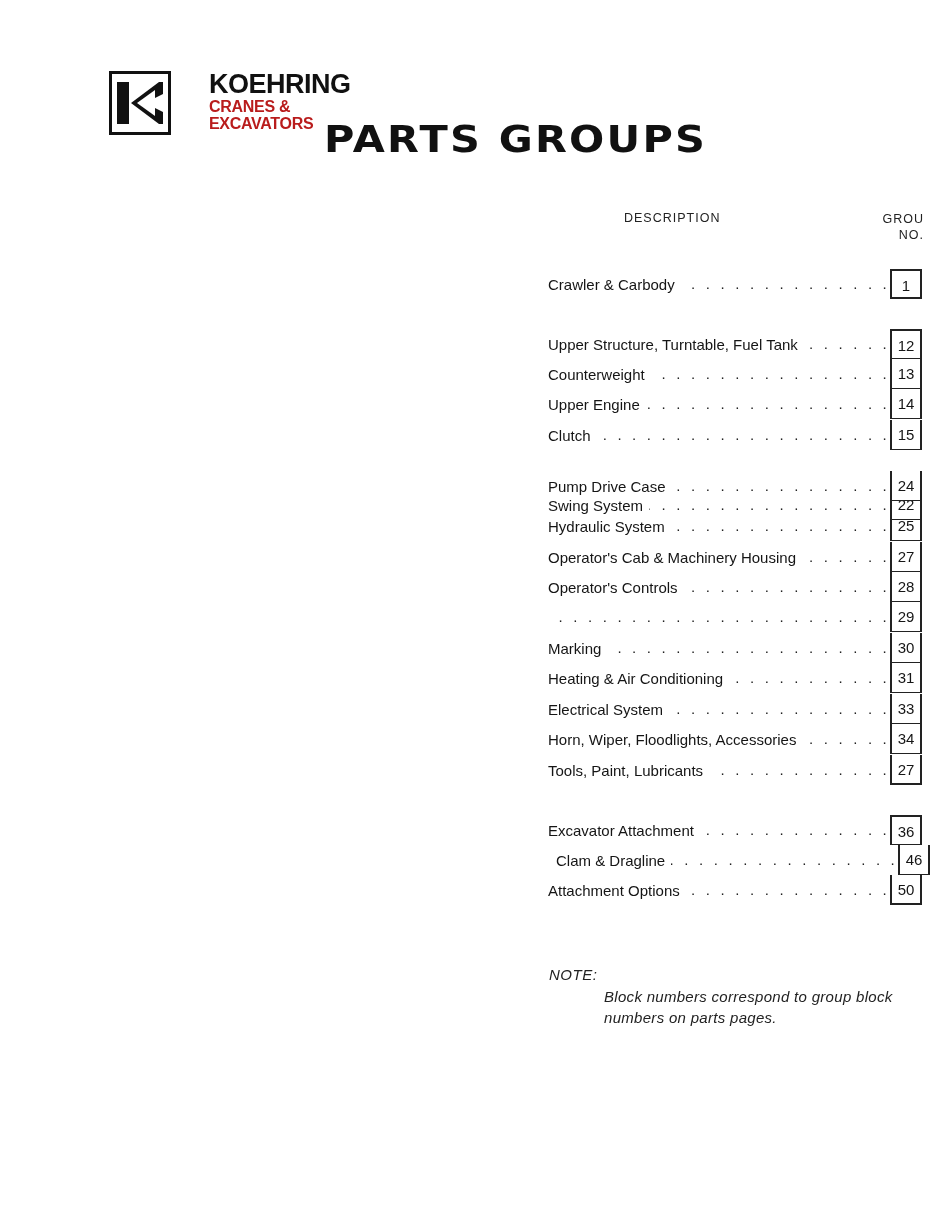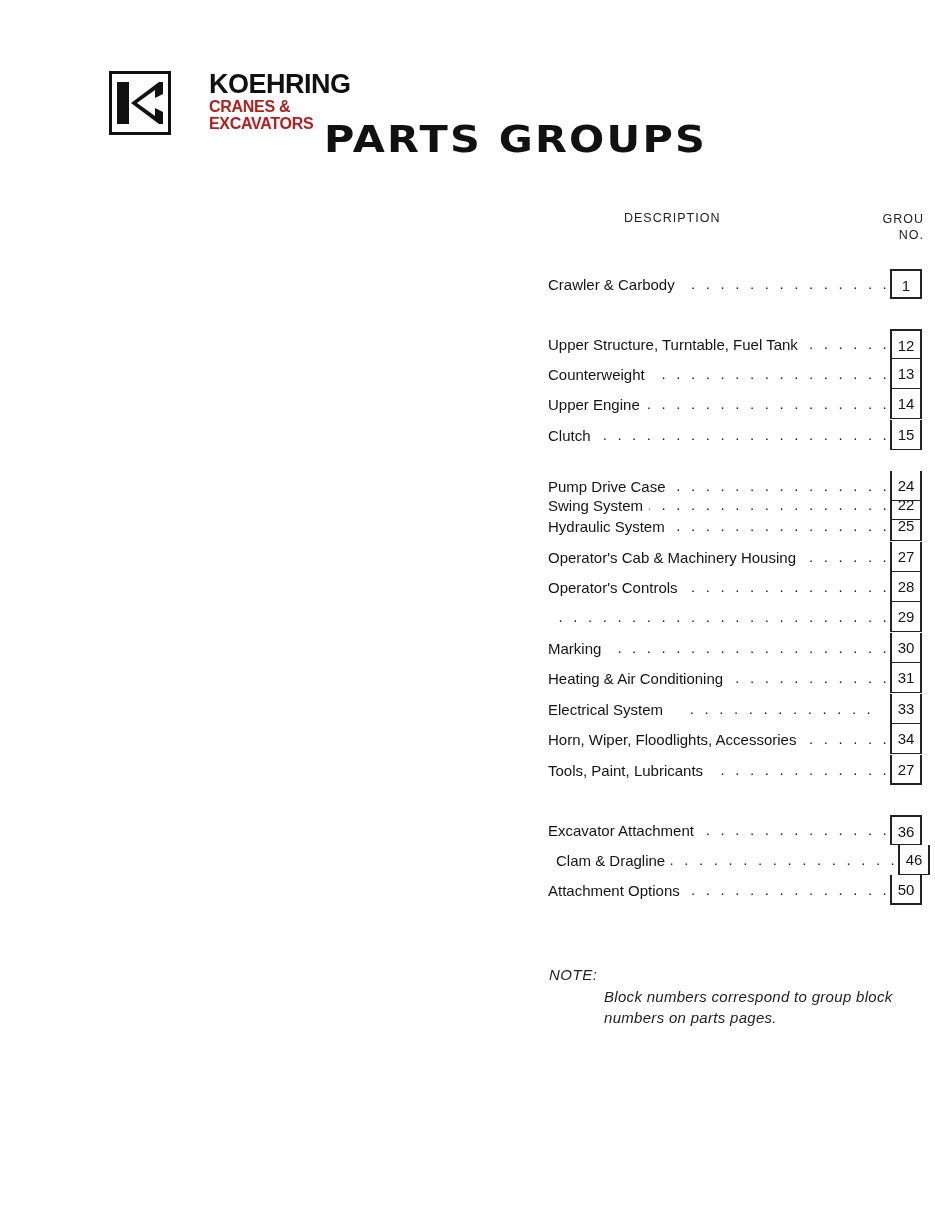--- a/index.html
+++ b/index.html
@@ -147,7 +147,7 @@
   <span class="leader">. . . . . . . . . . . . . . . . . . . . . . . . . . . . . . . . . . . . . . . . . .</span>
   <span class="num">31</span>
 </div>
-<div class="row grp-mid" style="top:694px;gap:16px;">
+<div class="row grp-mid" style="top:694px;">
   <span class="label">Electrical System</span>
   <span class="leader">. . . . . . . . . . . . . . . . . . . . . . . . . . . . . . . . . . . . . . . . . .</span>
   <span class="num">33</span>

